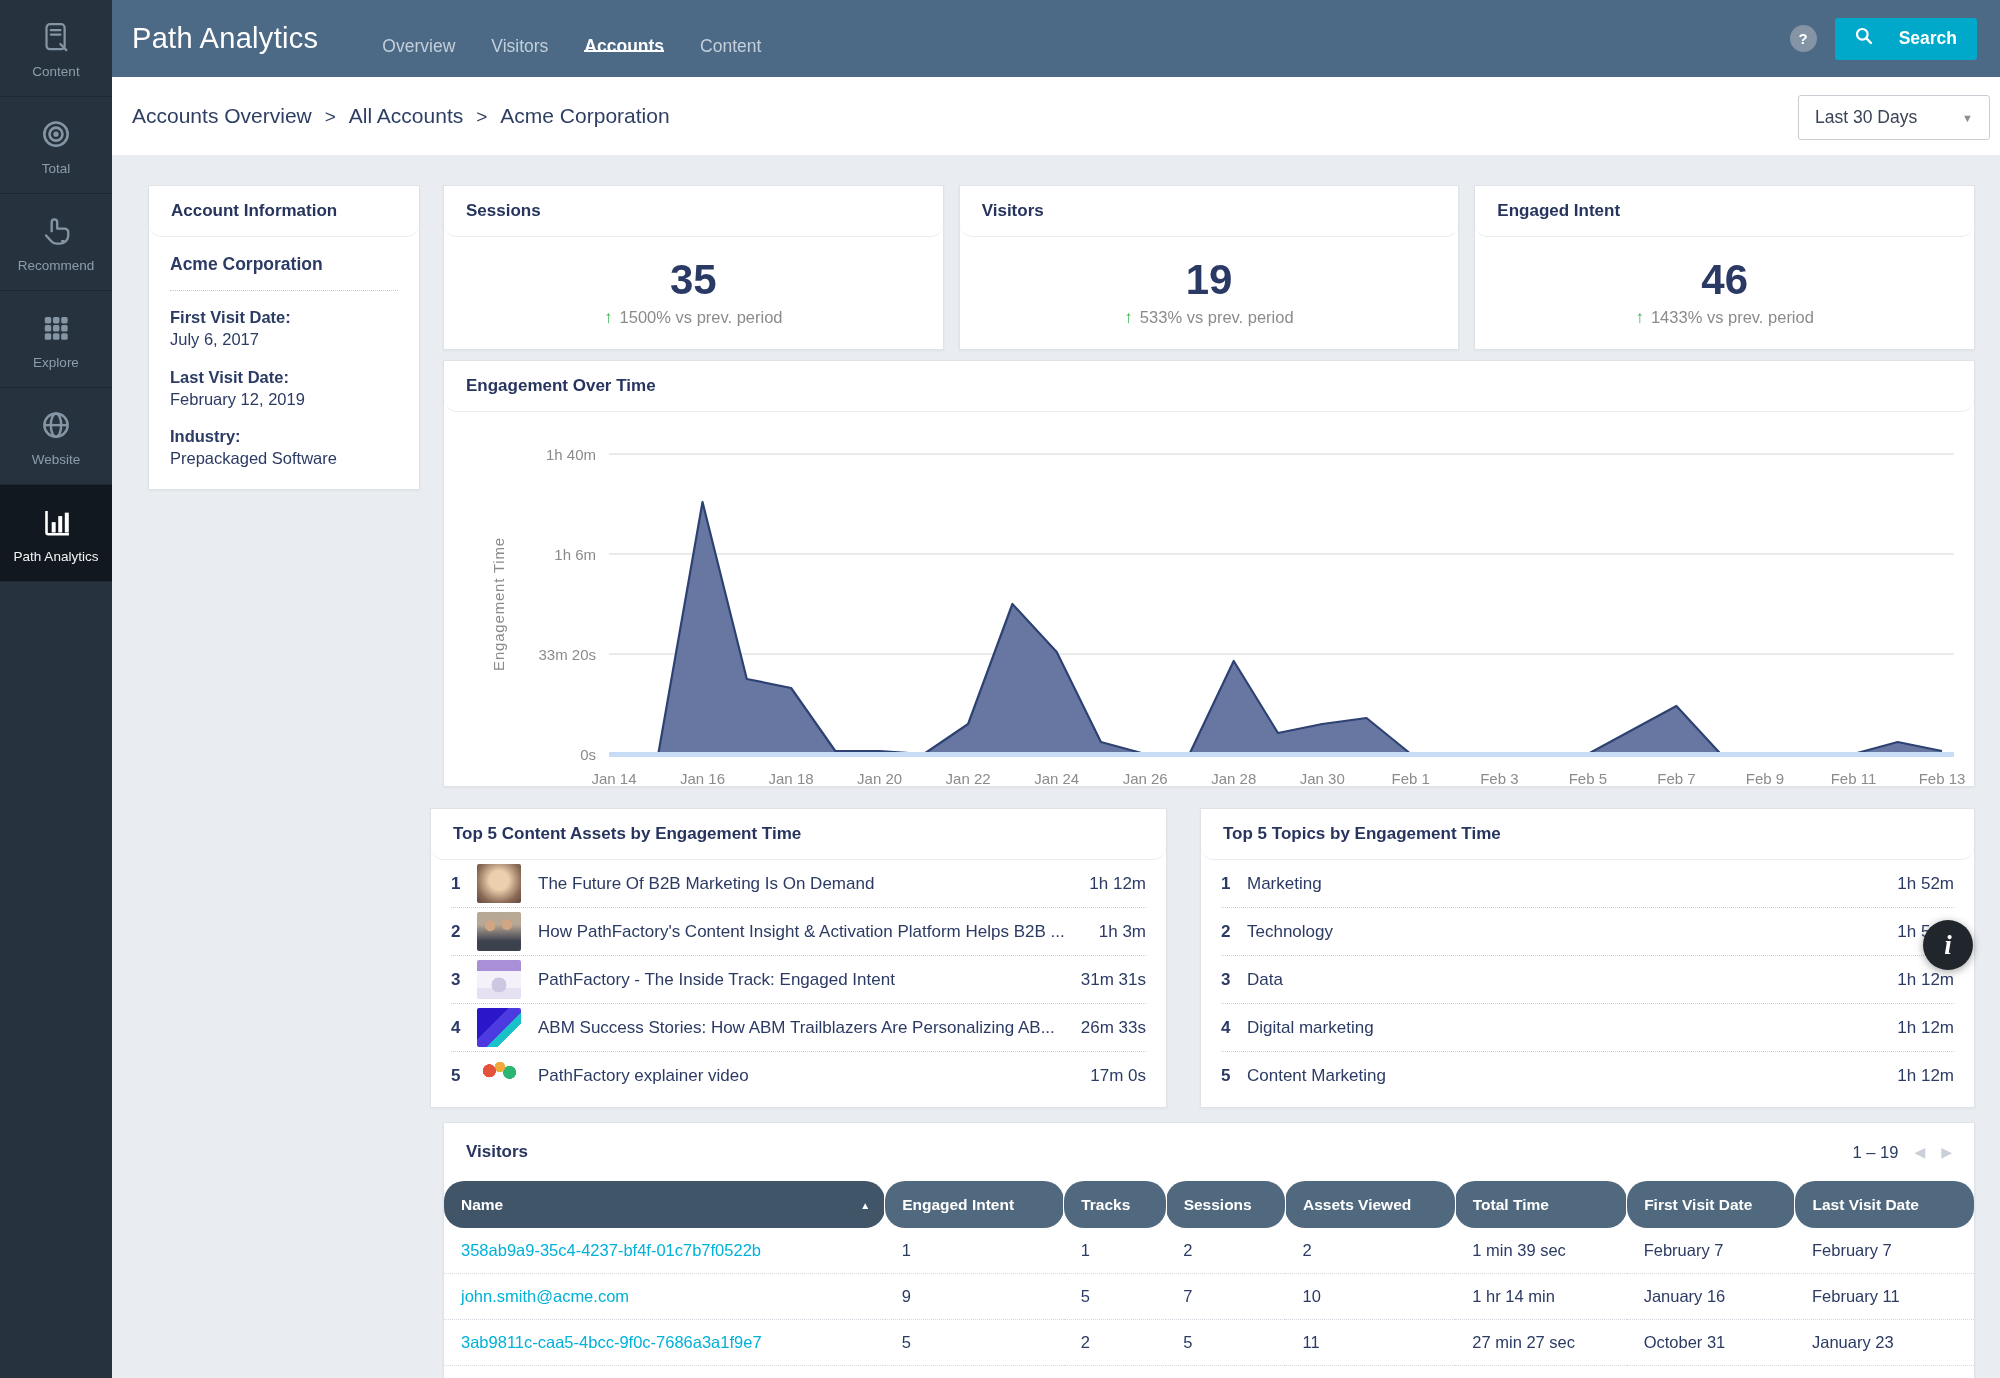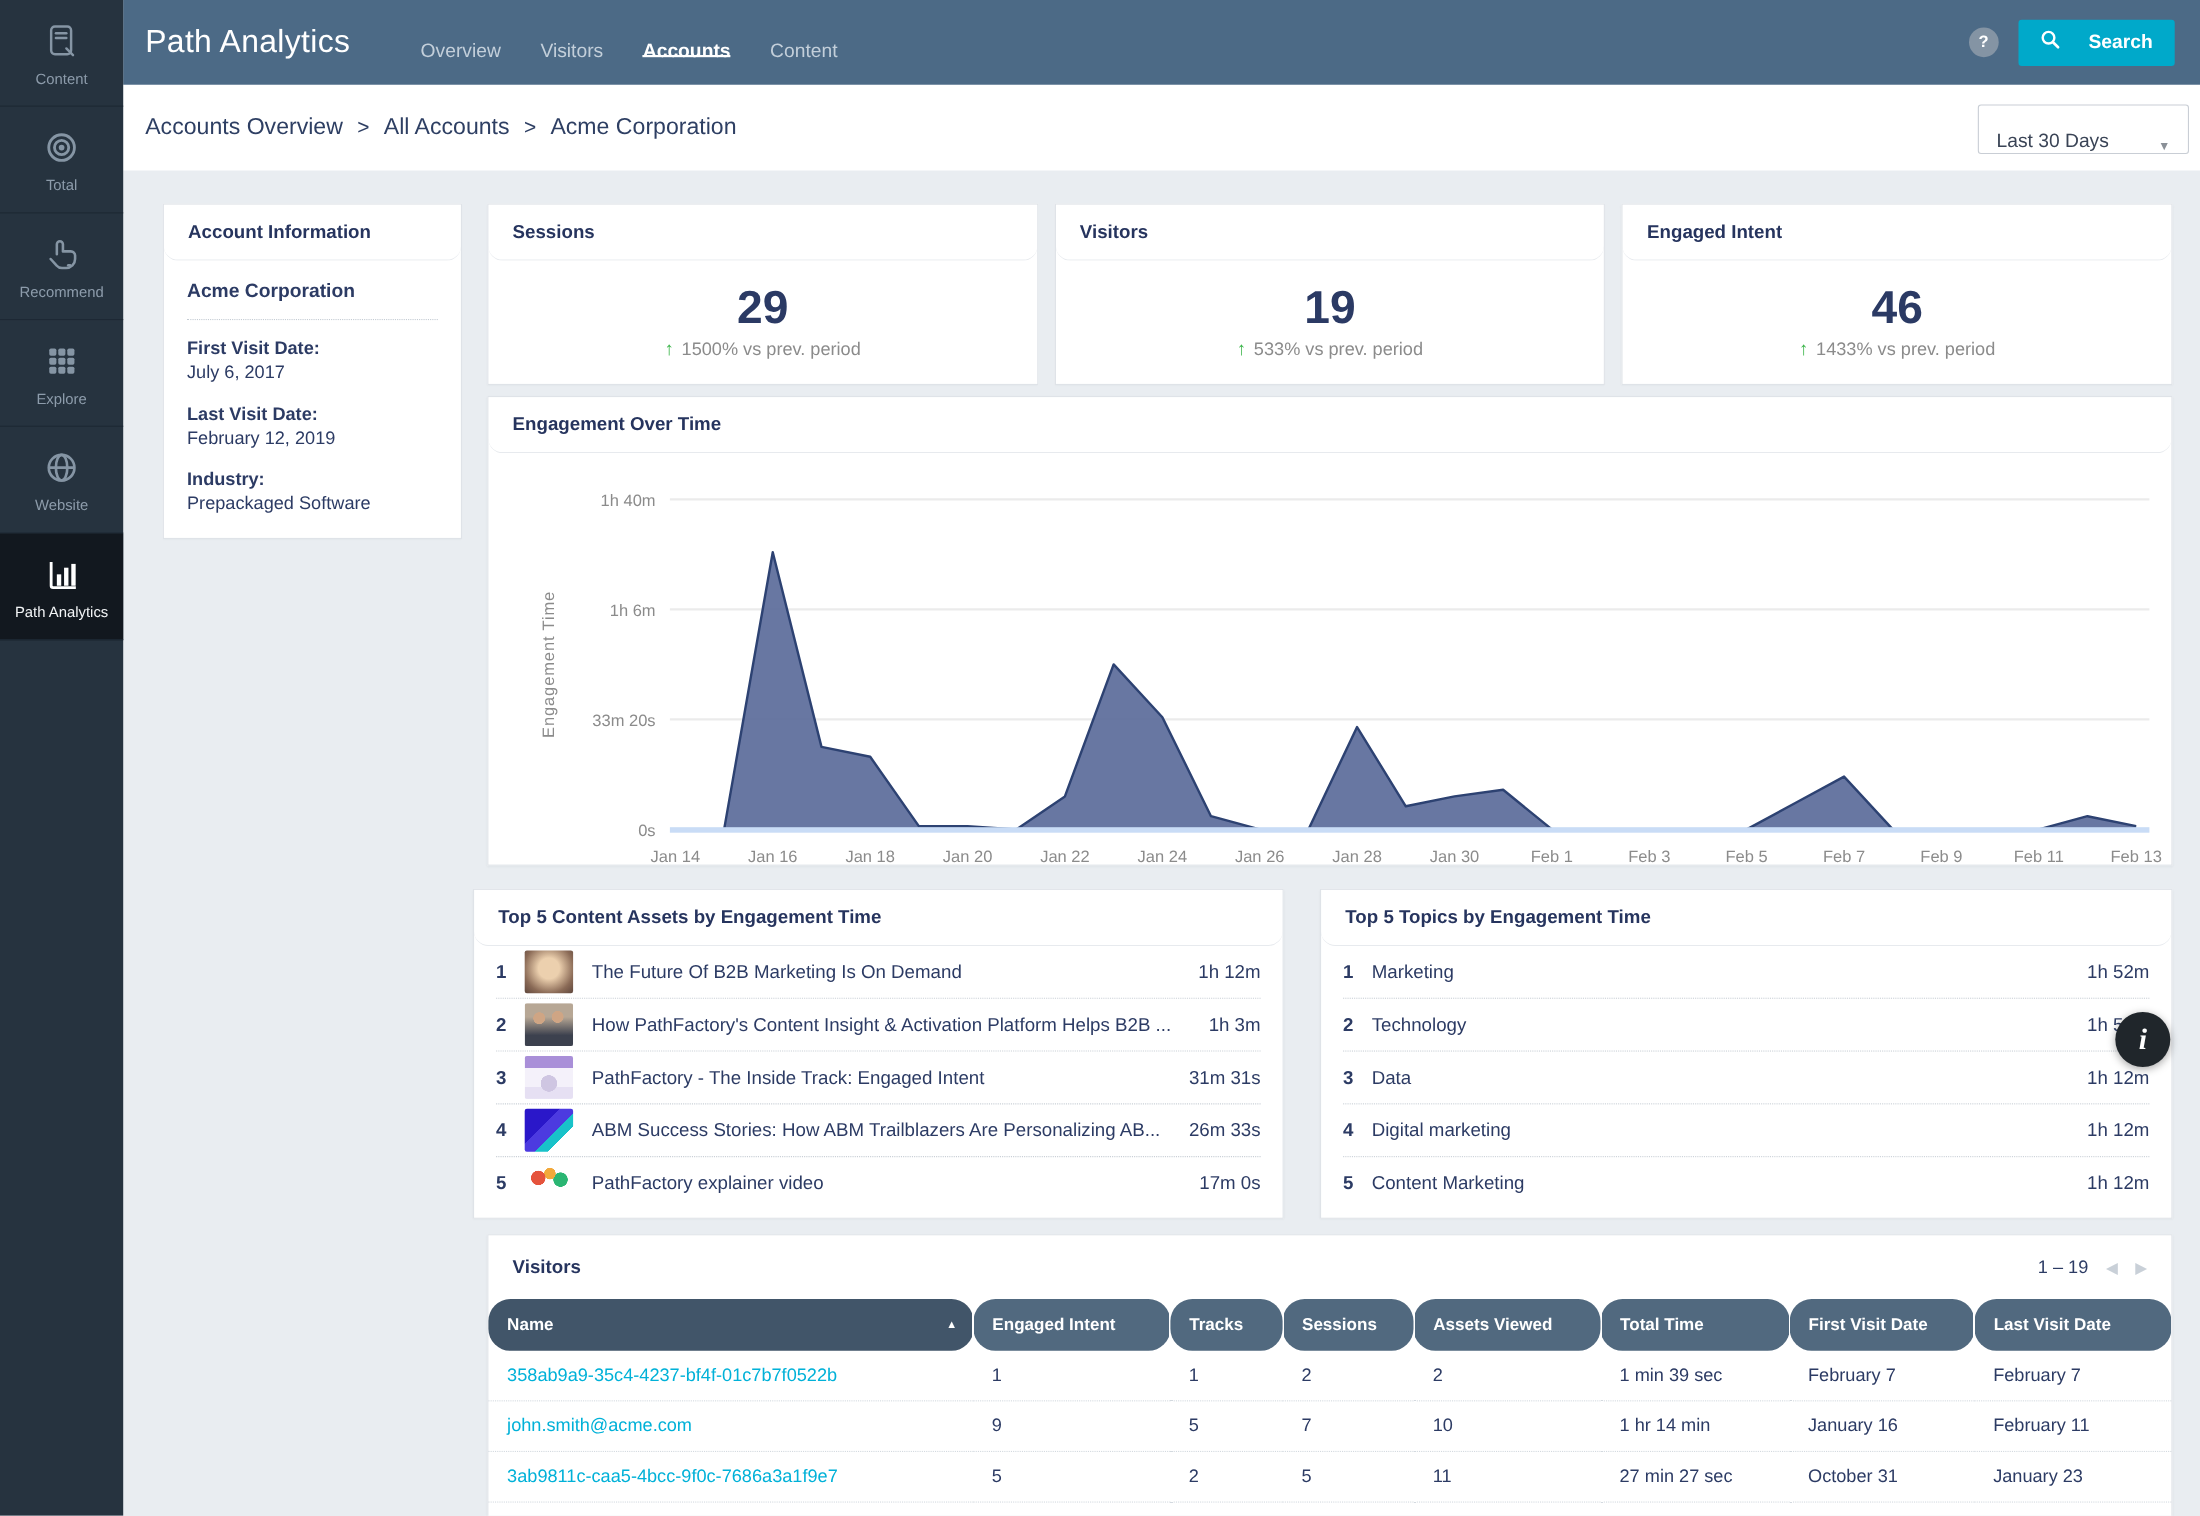--- a/index.html
+++ b/index.html
@@ -33,7 +33,7 @@
   .crumb{cursor:pointer;}
   .crumb-sep::before{content:">";font-size:19px;color:#2e3f63;}
   .datefilter{position:absolute;right:10px;top:18px;width:192px;height:45px;border:1px solid #c9ced5;
-    border-radius:3px;background:#fff;display:flex;align-items:flex-end;padding:0 16px;box-sizing:border-box;
+    border-radius:3px;background:#fff;display:flex;align-items:center;padding:0 16px;box-sizing:border-box;
     font-size:17.5px;color:#3a4456;cursor:pointer;}
   .caret{margin-left:auto;font-size:11px;color:#8a9097;}
   .caret::before{content:"▼";}

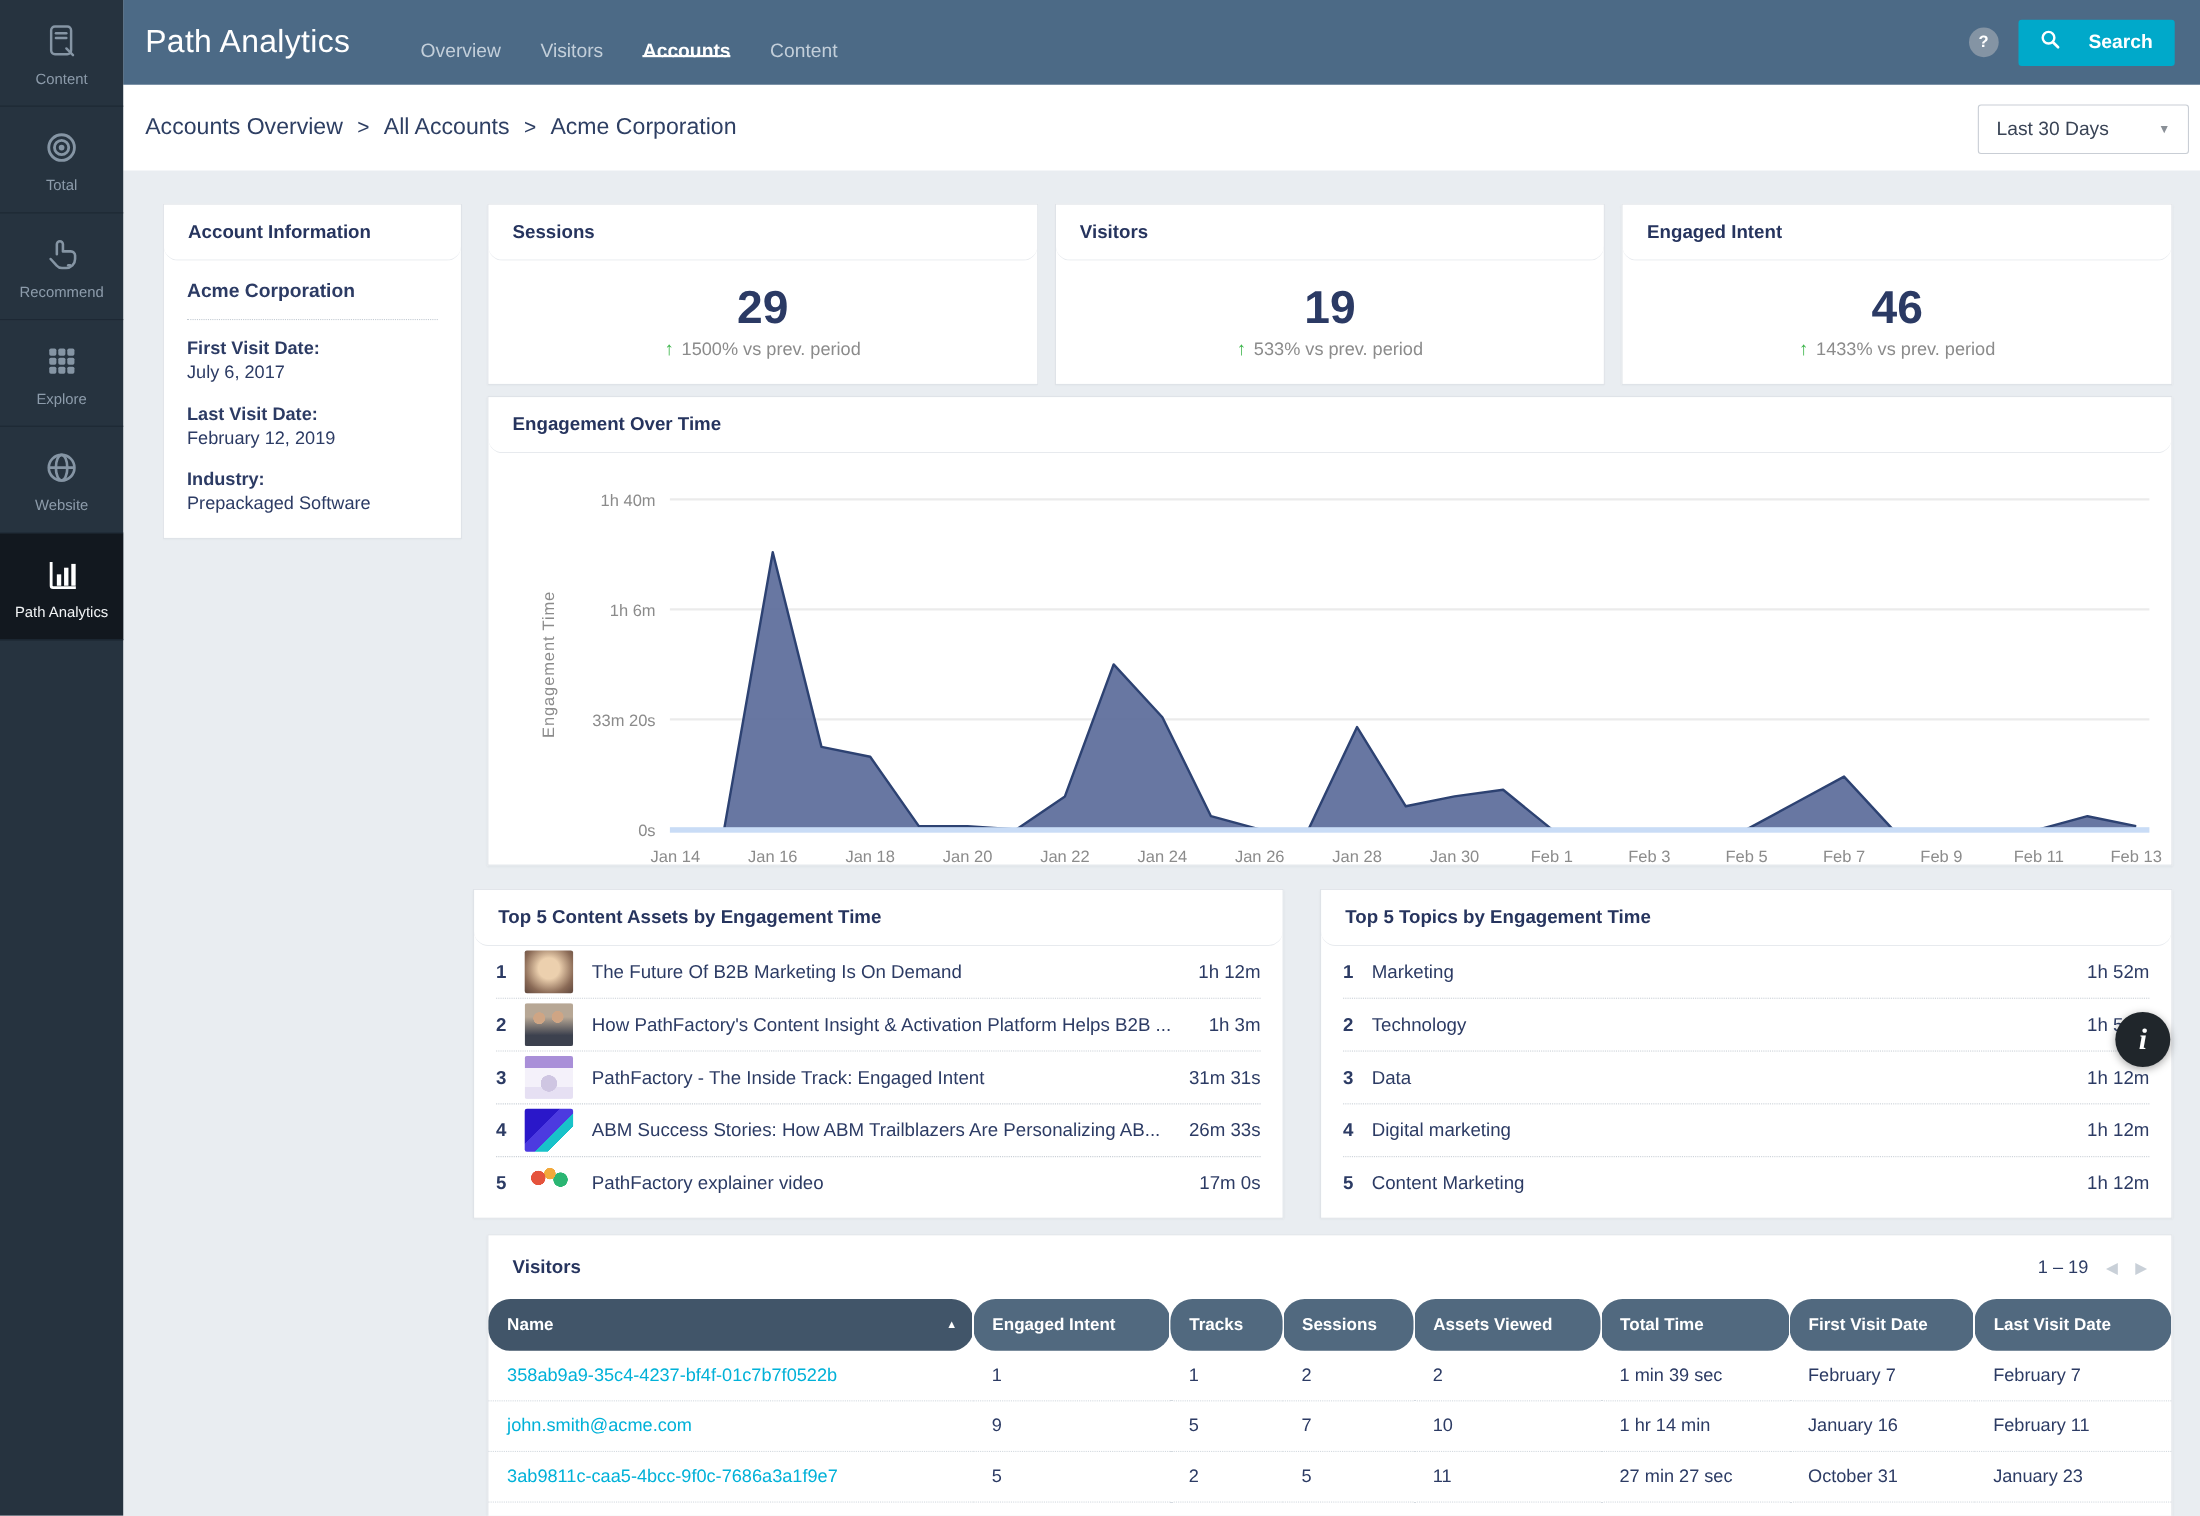--- a/index.html
+++ b/index.html
@@ -251,7 +251,7 @@
     <div class="metric">
       <div class="card-h">Sessions</div>
       <div class="m-body">
-        <div class="m-value">29</div>
+        <div class="m-value">35</div>
         <div class="m-change"><span class="up-arrow-icon"></span><span>1500% vs prev. period</span></div>
       </div>
     </div>

